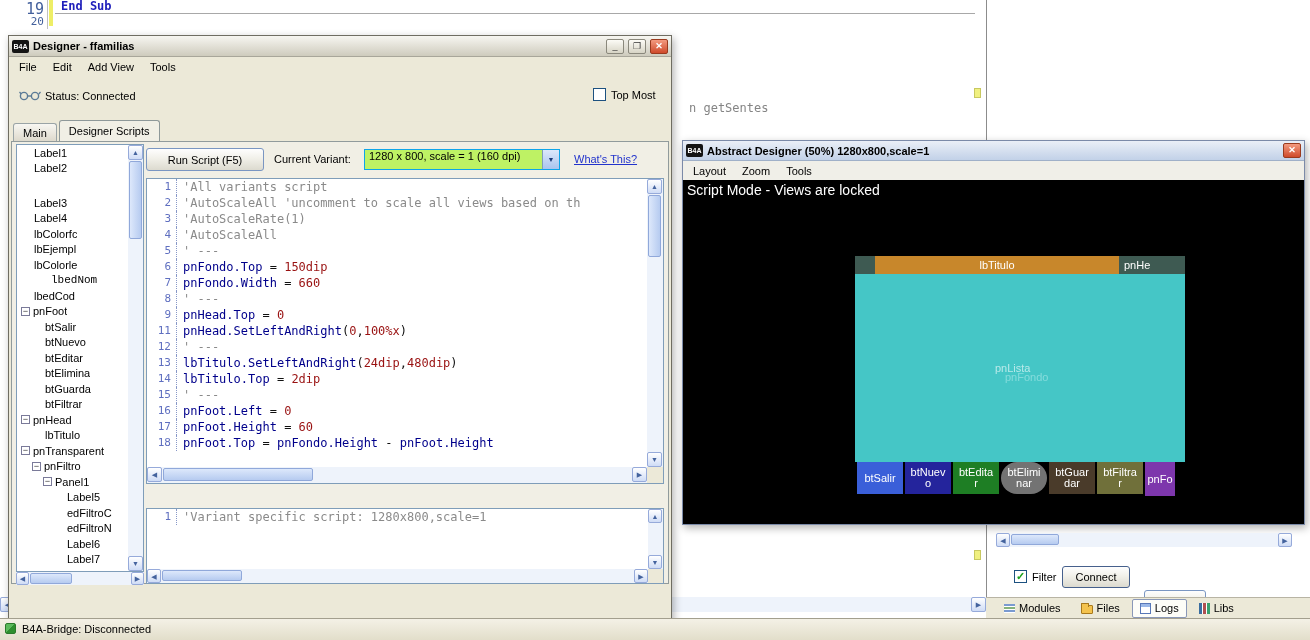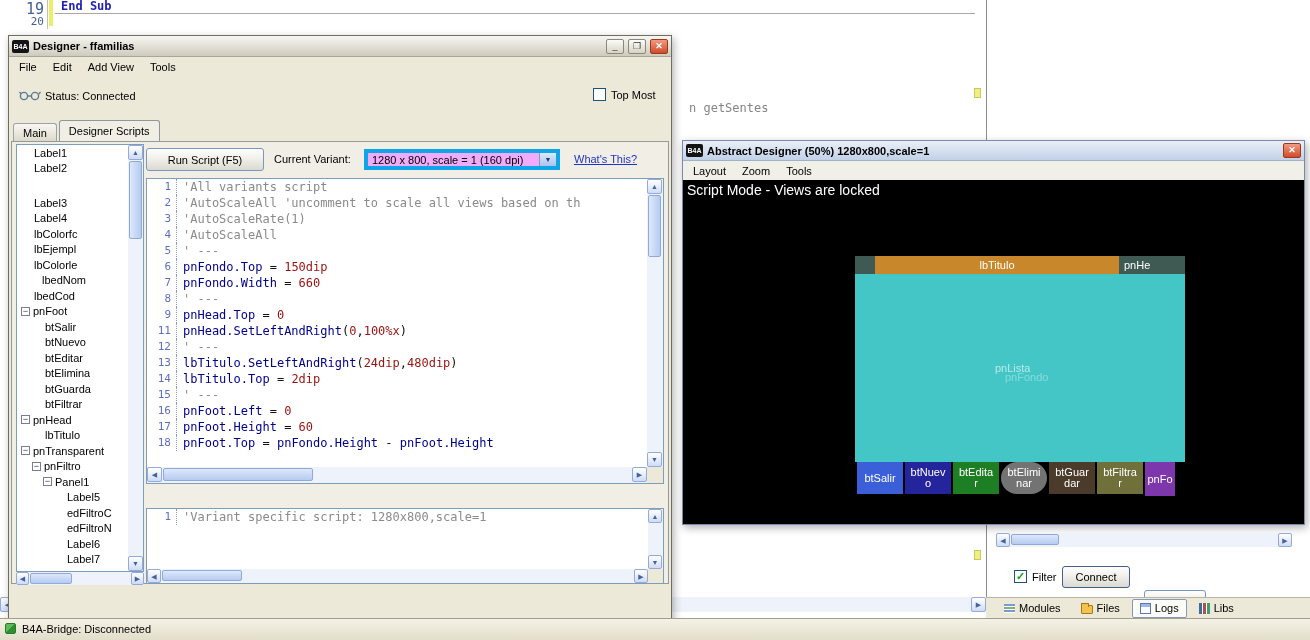--- a/index.html
+++ b/index.html
@@ -233,7 +233,7 @@
 
     <button class="xp-btn" style="left:134px;top:6px;width:118px;height:23px">Run Script (F5)</button>
     <span class="abs" style="left:262px;top:11px">Current Variant:</span>
-    <div class="abs" style="left:352px;top:7px;width:196px;height:21px;border:4px solid #0ea5e9;background:#f0abfc;display:flex;align-items:flex-end">
+    <div class="abs" style="left:352px;top:7px;width:196px;height:21px;border:1px solid #0ea5e9;background:#bef264;display:flex;align-items:flex-start">
       <span style="flex:1;padding-left:4px;white-space:nowrap;overflow:hidden">1280 x 800, scale = 1 (160 dpi)</span>
       <span style="width:17px;height:100%;border-left:1px solid #7f9db9;background:linear-gradient(180deg,#dce8fb,#aac4ee);display:flex;align-items:center;justify-content:center">
         <span style="font-size:7px;color:#1c3a78">▼</span>

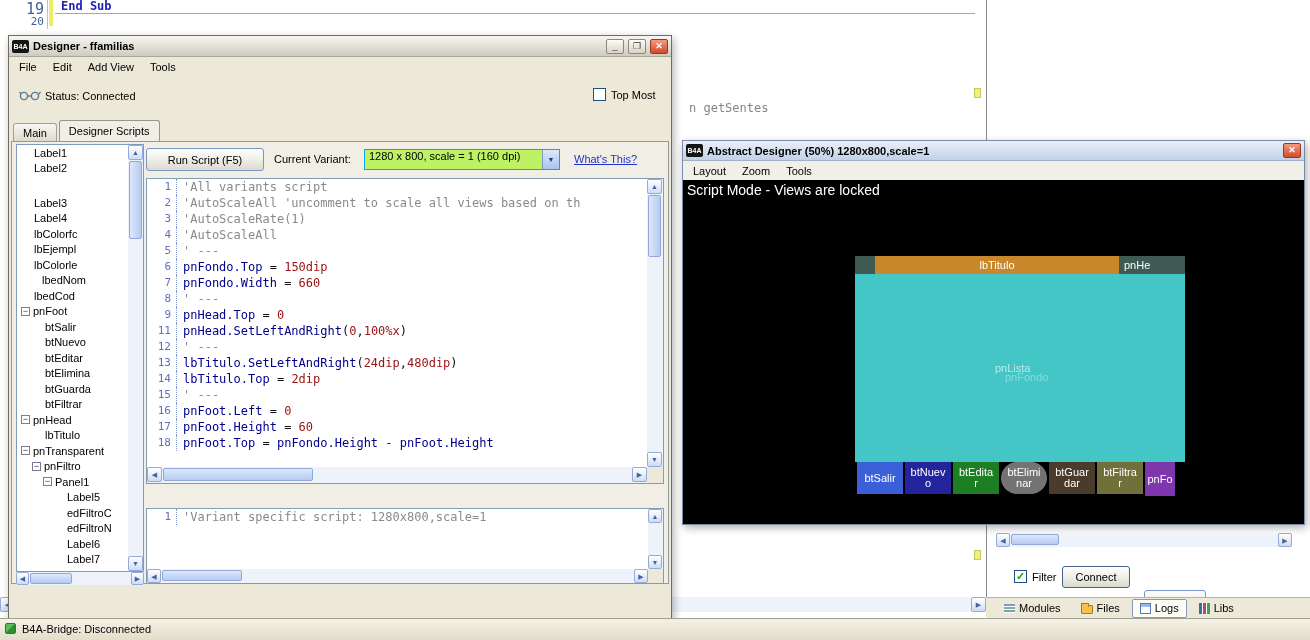--- a/index.html
+++ b/index.html
@@ -150,7 +150,7 @@
           <div class="tree-row" style="padding-left: 17px;">
             <span class="tree-label">lbColorle</span>
           </div>
-          <div class="tree-row" style="padding-left: 25px;">
+          <div class="tree-row" style="padding-left: 34px; font-family: Liberation Mono, monospace;">
             <span class="tree-label">lbedNom</span>
           </div>
           <div class="tree-row" style="padding-left: 17px;">

